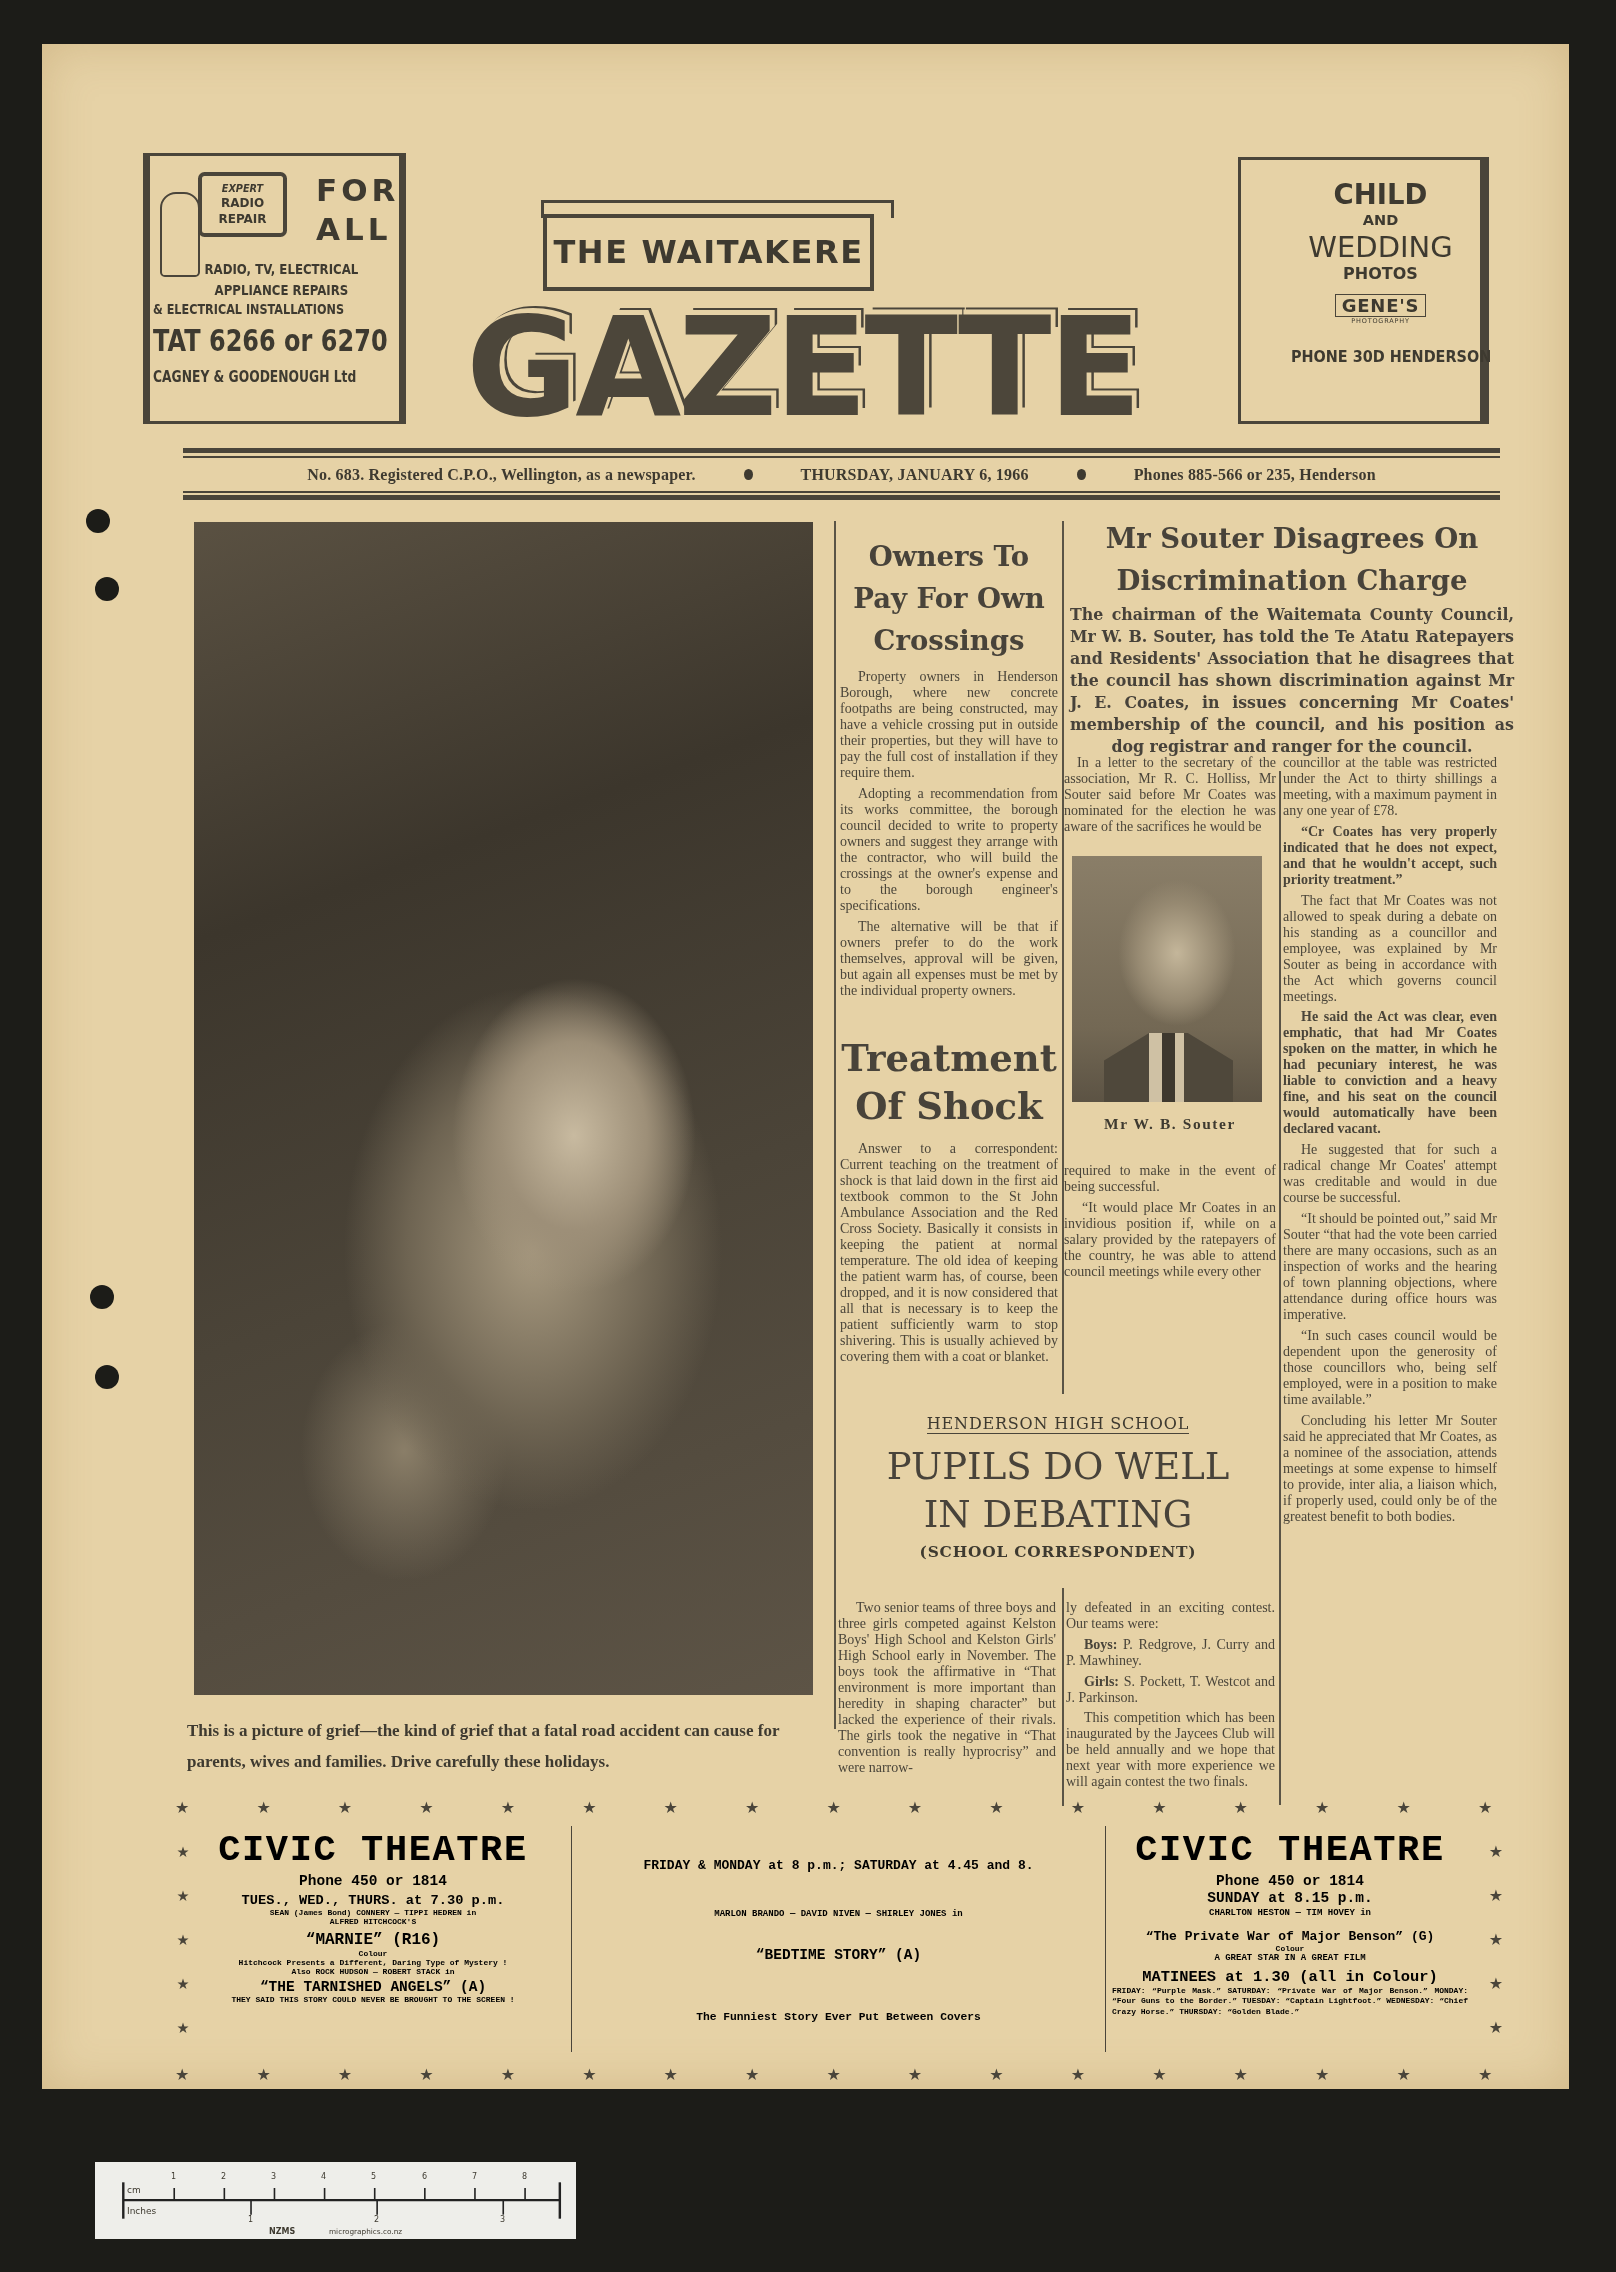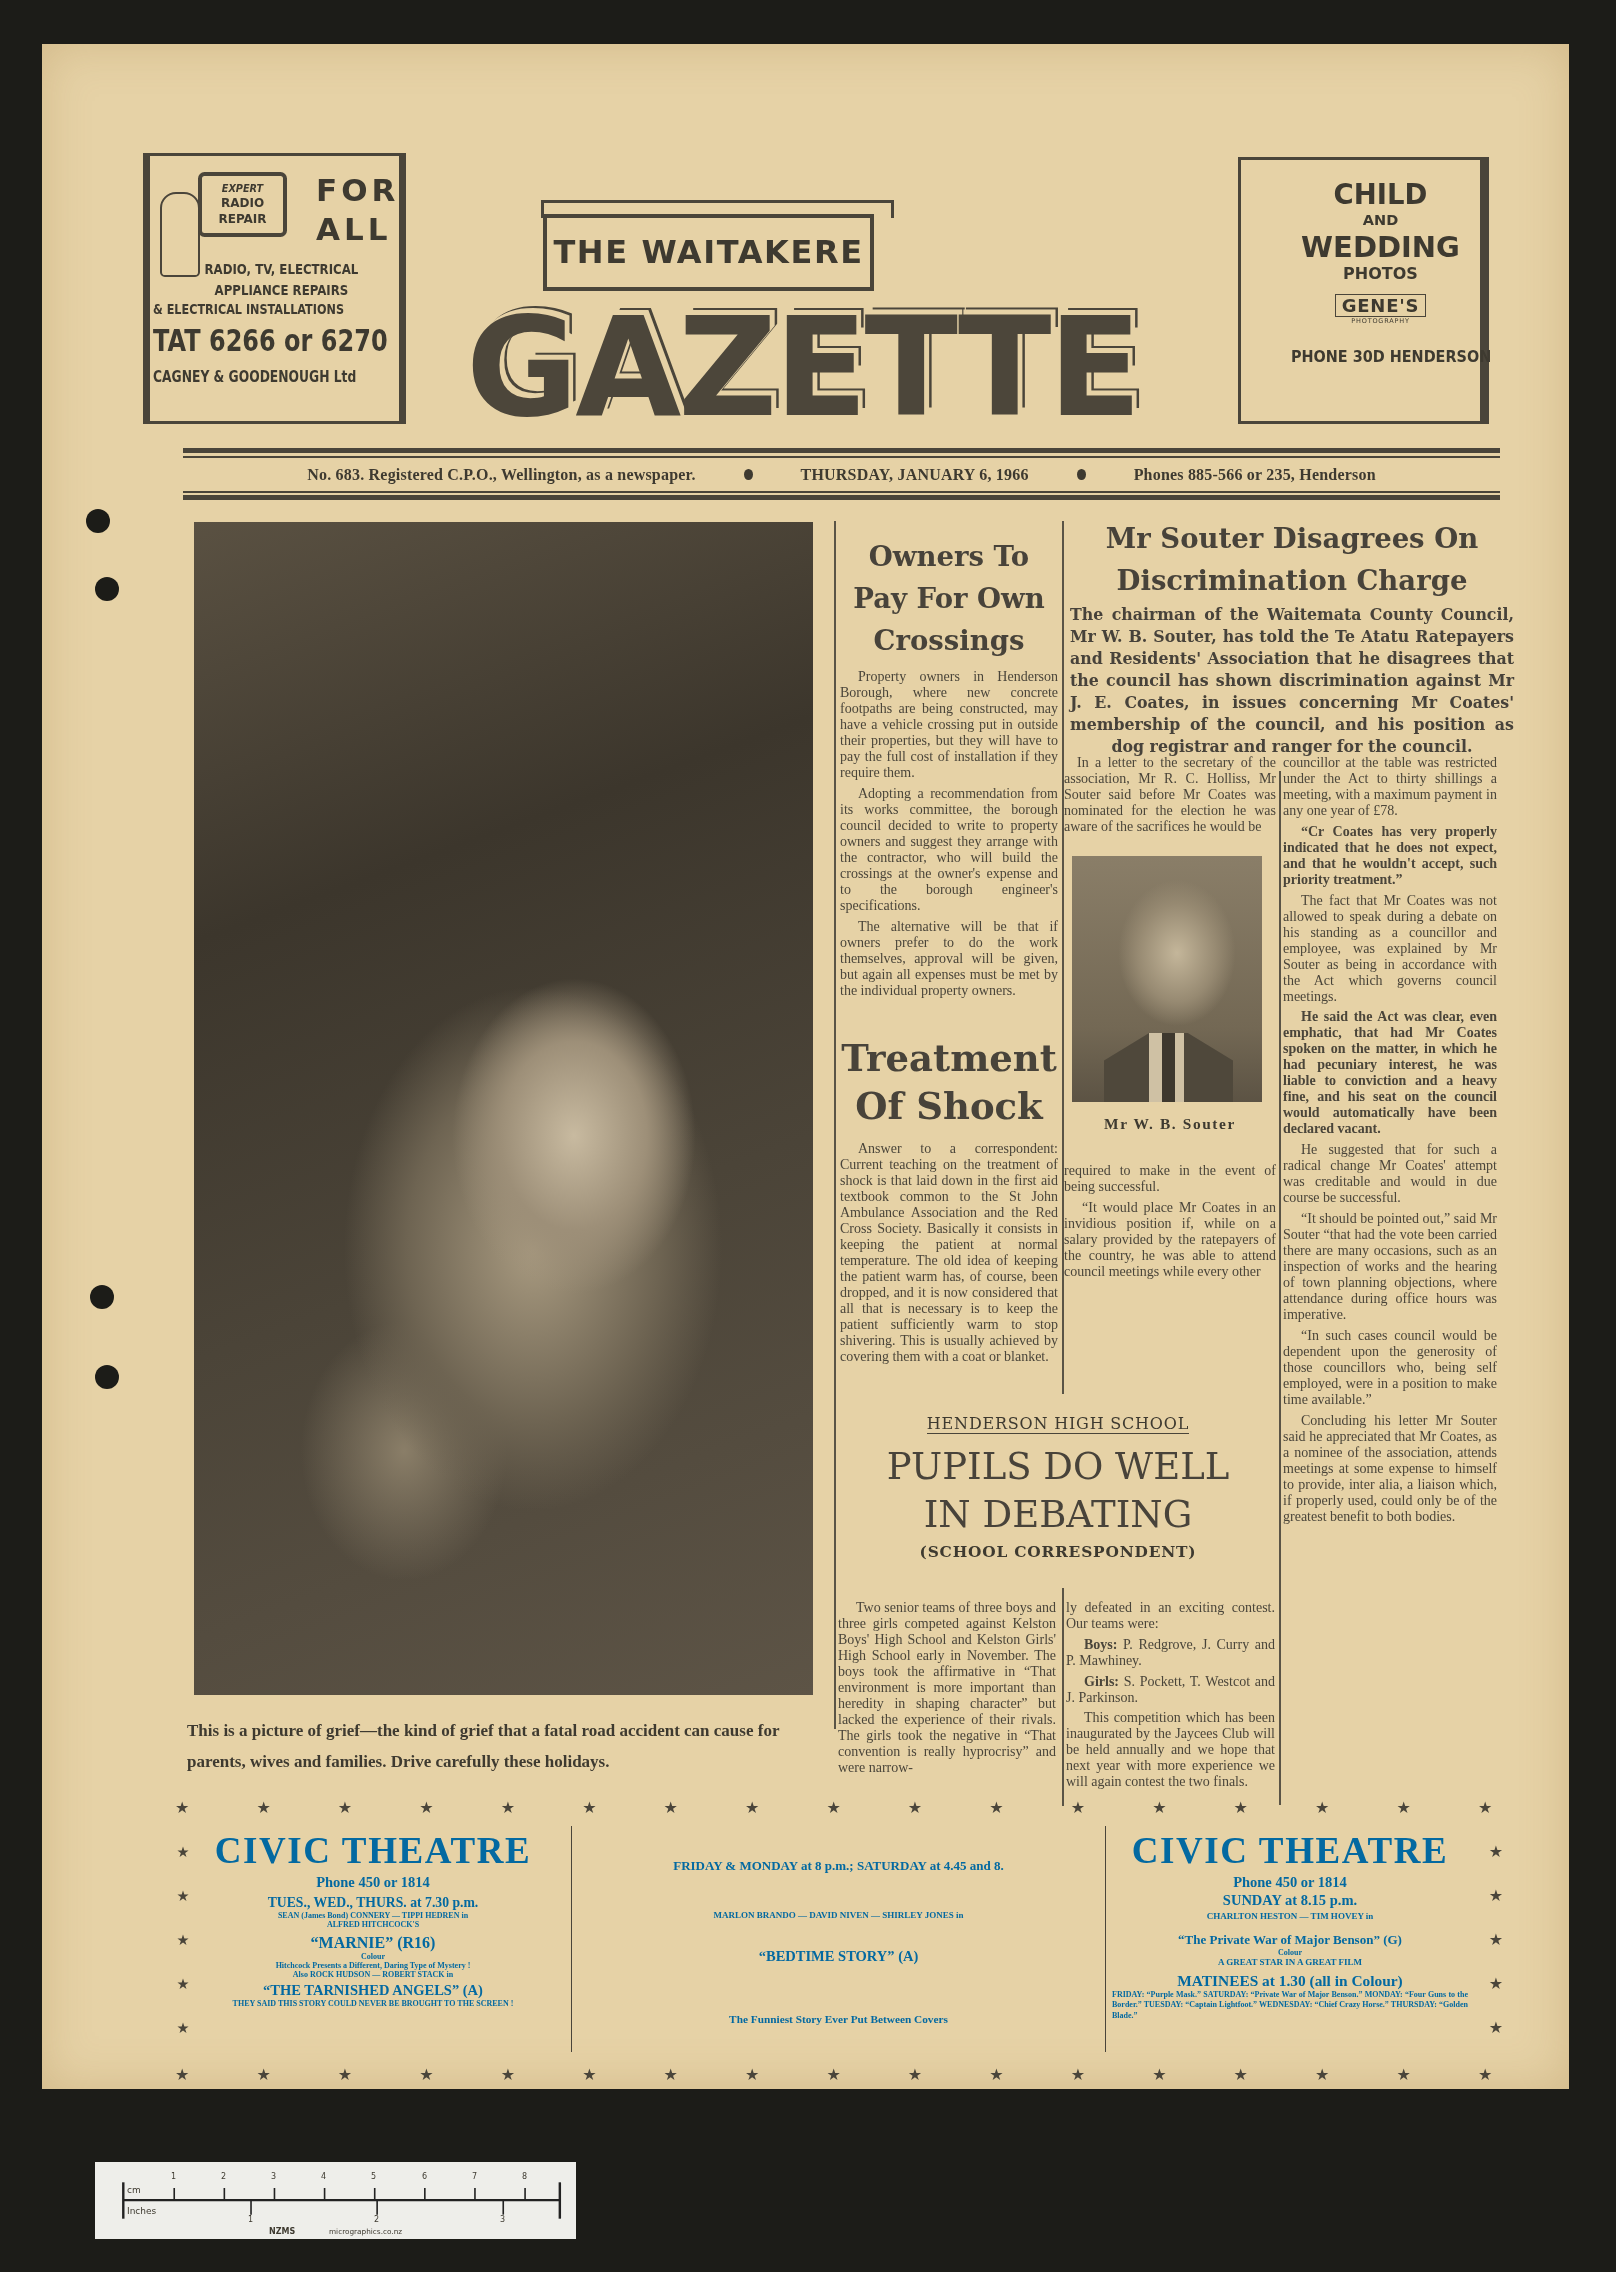--- a/index.html
+++ b/index.html
@@ -80,7 +80,7 @@
   <div class="adbox adR sans center">
     <div style="margin-top:18px;font-weight:bold;font-size:27.5px;line-height:32px;">CHILD</div>
     <div style="font-weight:bold;font-size:14.5px;line-height:21px;">AND</div>
-    <div style="font-weight:bold;font-size:29px;line-height:32px;">WEDDING</div>
+    <div style="font-weight:normal;font-size:29px;line-height:32px;">WEDDING</div>
     <div style="font-weight:bold;font-size:16px;line-height:22.6px;">PHOTOS</div>
     <div style="margin:8px auto 0;width:89px;border:1.6px solid #4a453a;font-weight:bold;font-size:18px;letter-spacing:0.8px;">GENE'S</div>
     <div style="font-size:6.5px;letter-spacing:0.8px;">PHOTOGRAPHY</div>

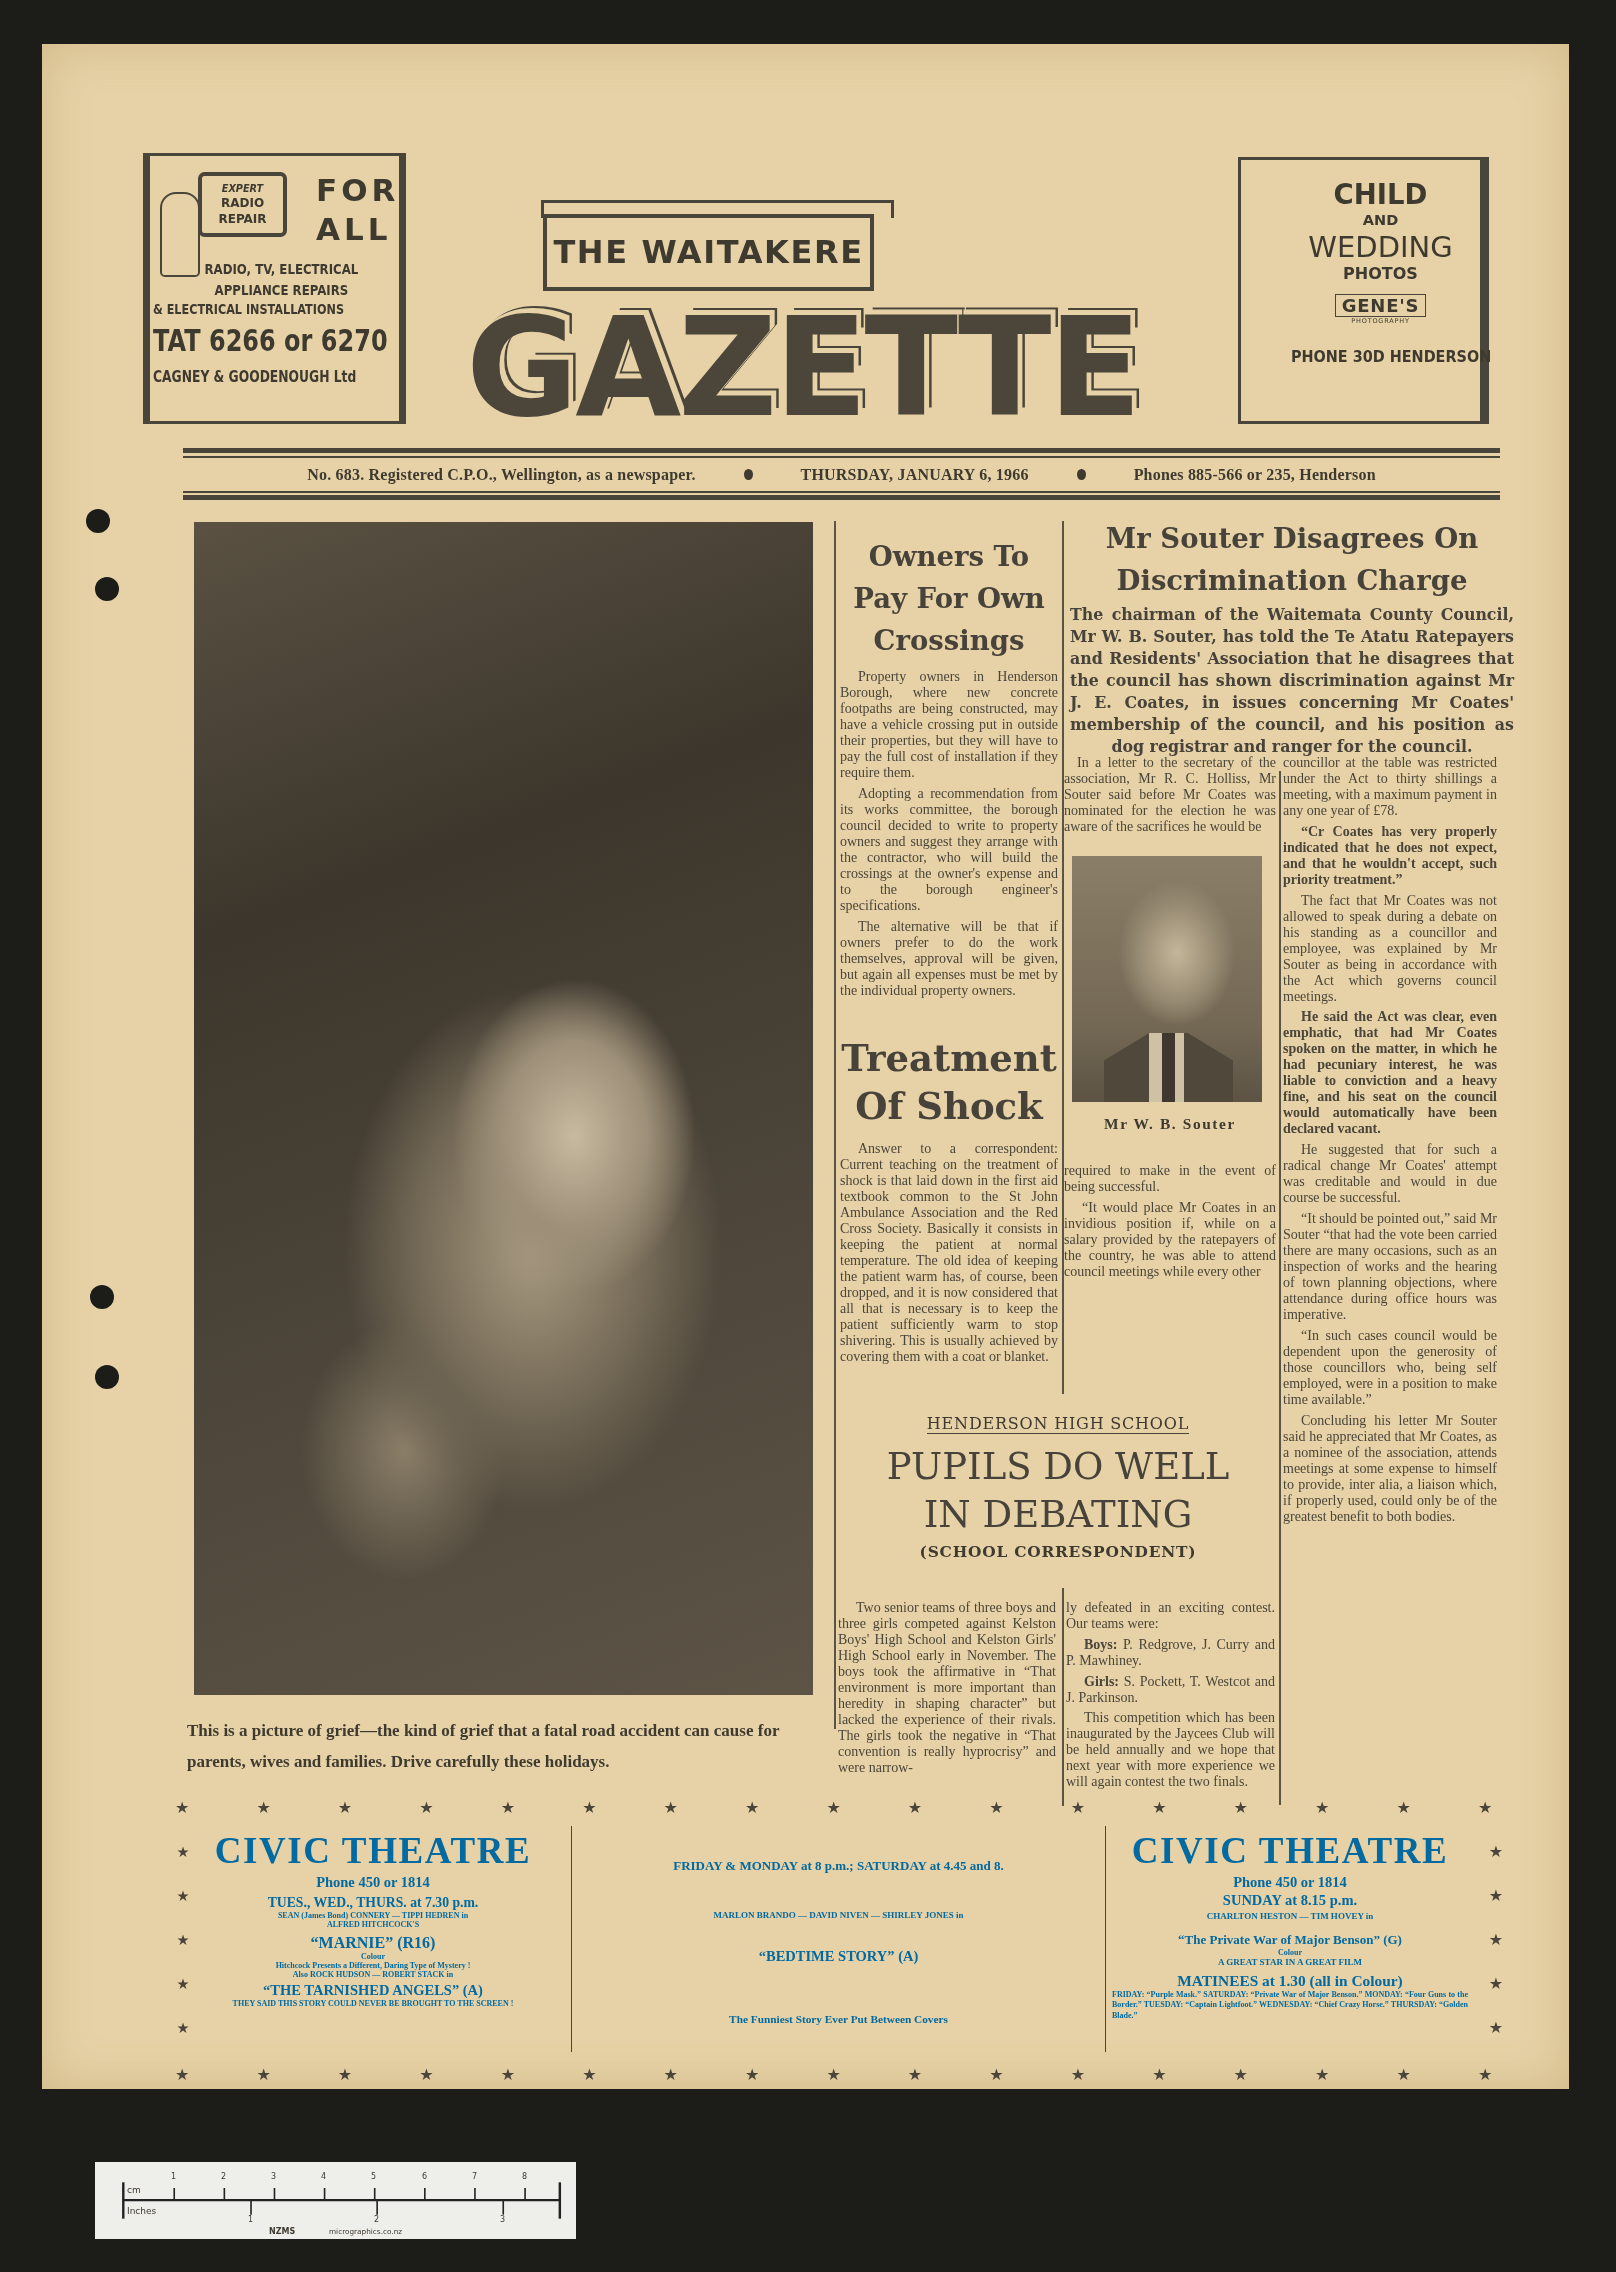--- a/index.html
+++ b/index.html
@@ -41,7 +41,7 @@
   
   .adrow{position:absolute;left:133px;top:1754px;width:1342px;height:287px;}
   .stars{position:absolute;font-size:16px;letter-spacing:31px;color:#4a453a;white-space:nowrap;overflow:hidden;}
-  .futura{font-family:Liberation Serif, serif;font-weight:bold;color:#0369a1;text-align:center;}
+  .futura{font-family:Liberation Mono, monospace;font-weight:bold;color:#000000;text-align:center;}
   .ruler{position:absolute;left:95px;top:2162px;width:481px;height:77px;background:#eeeeea;}
 </style>
 </head>

